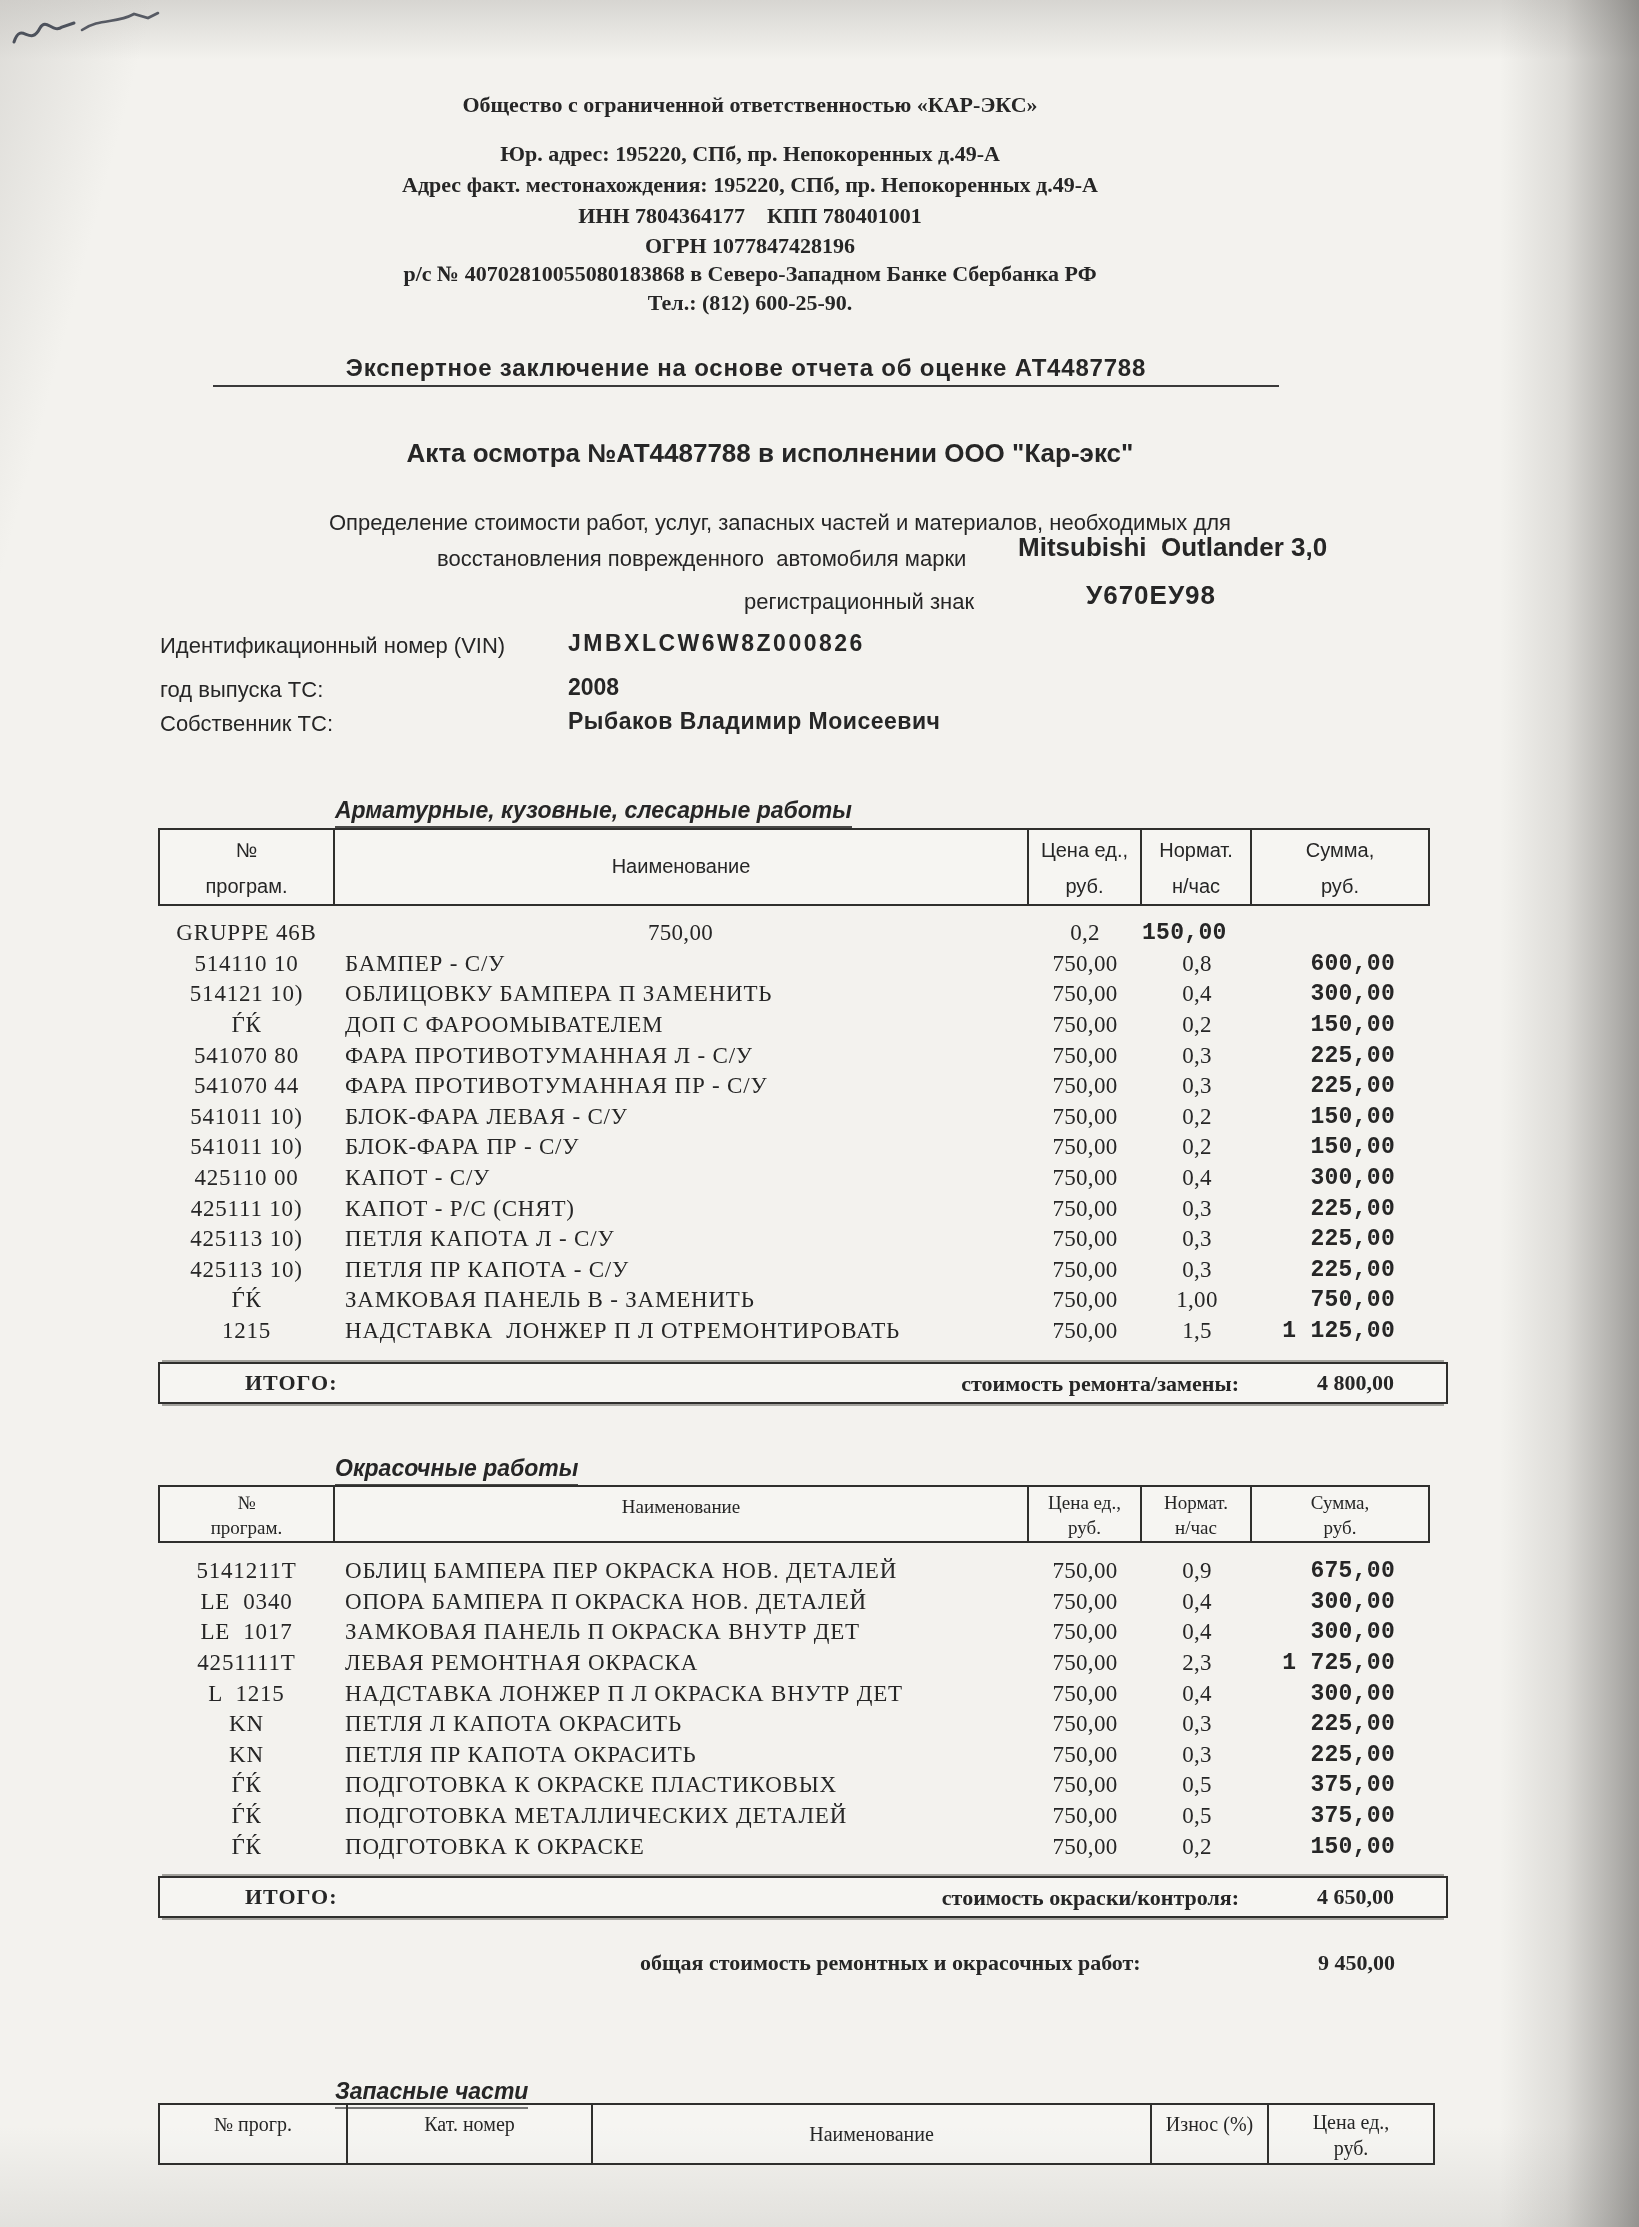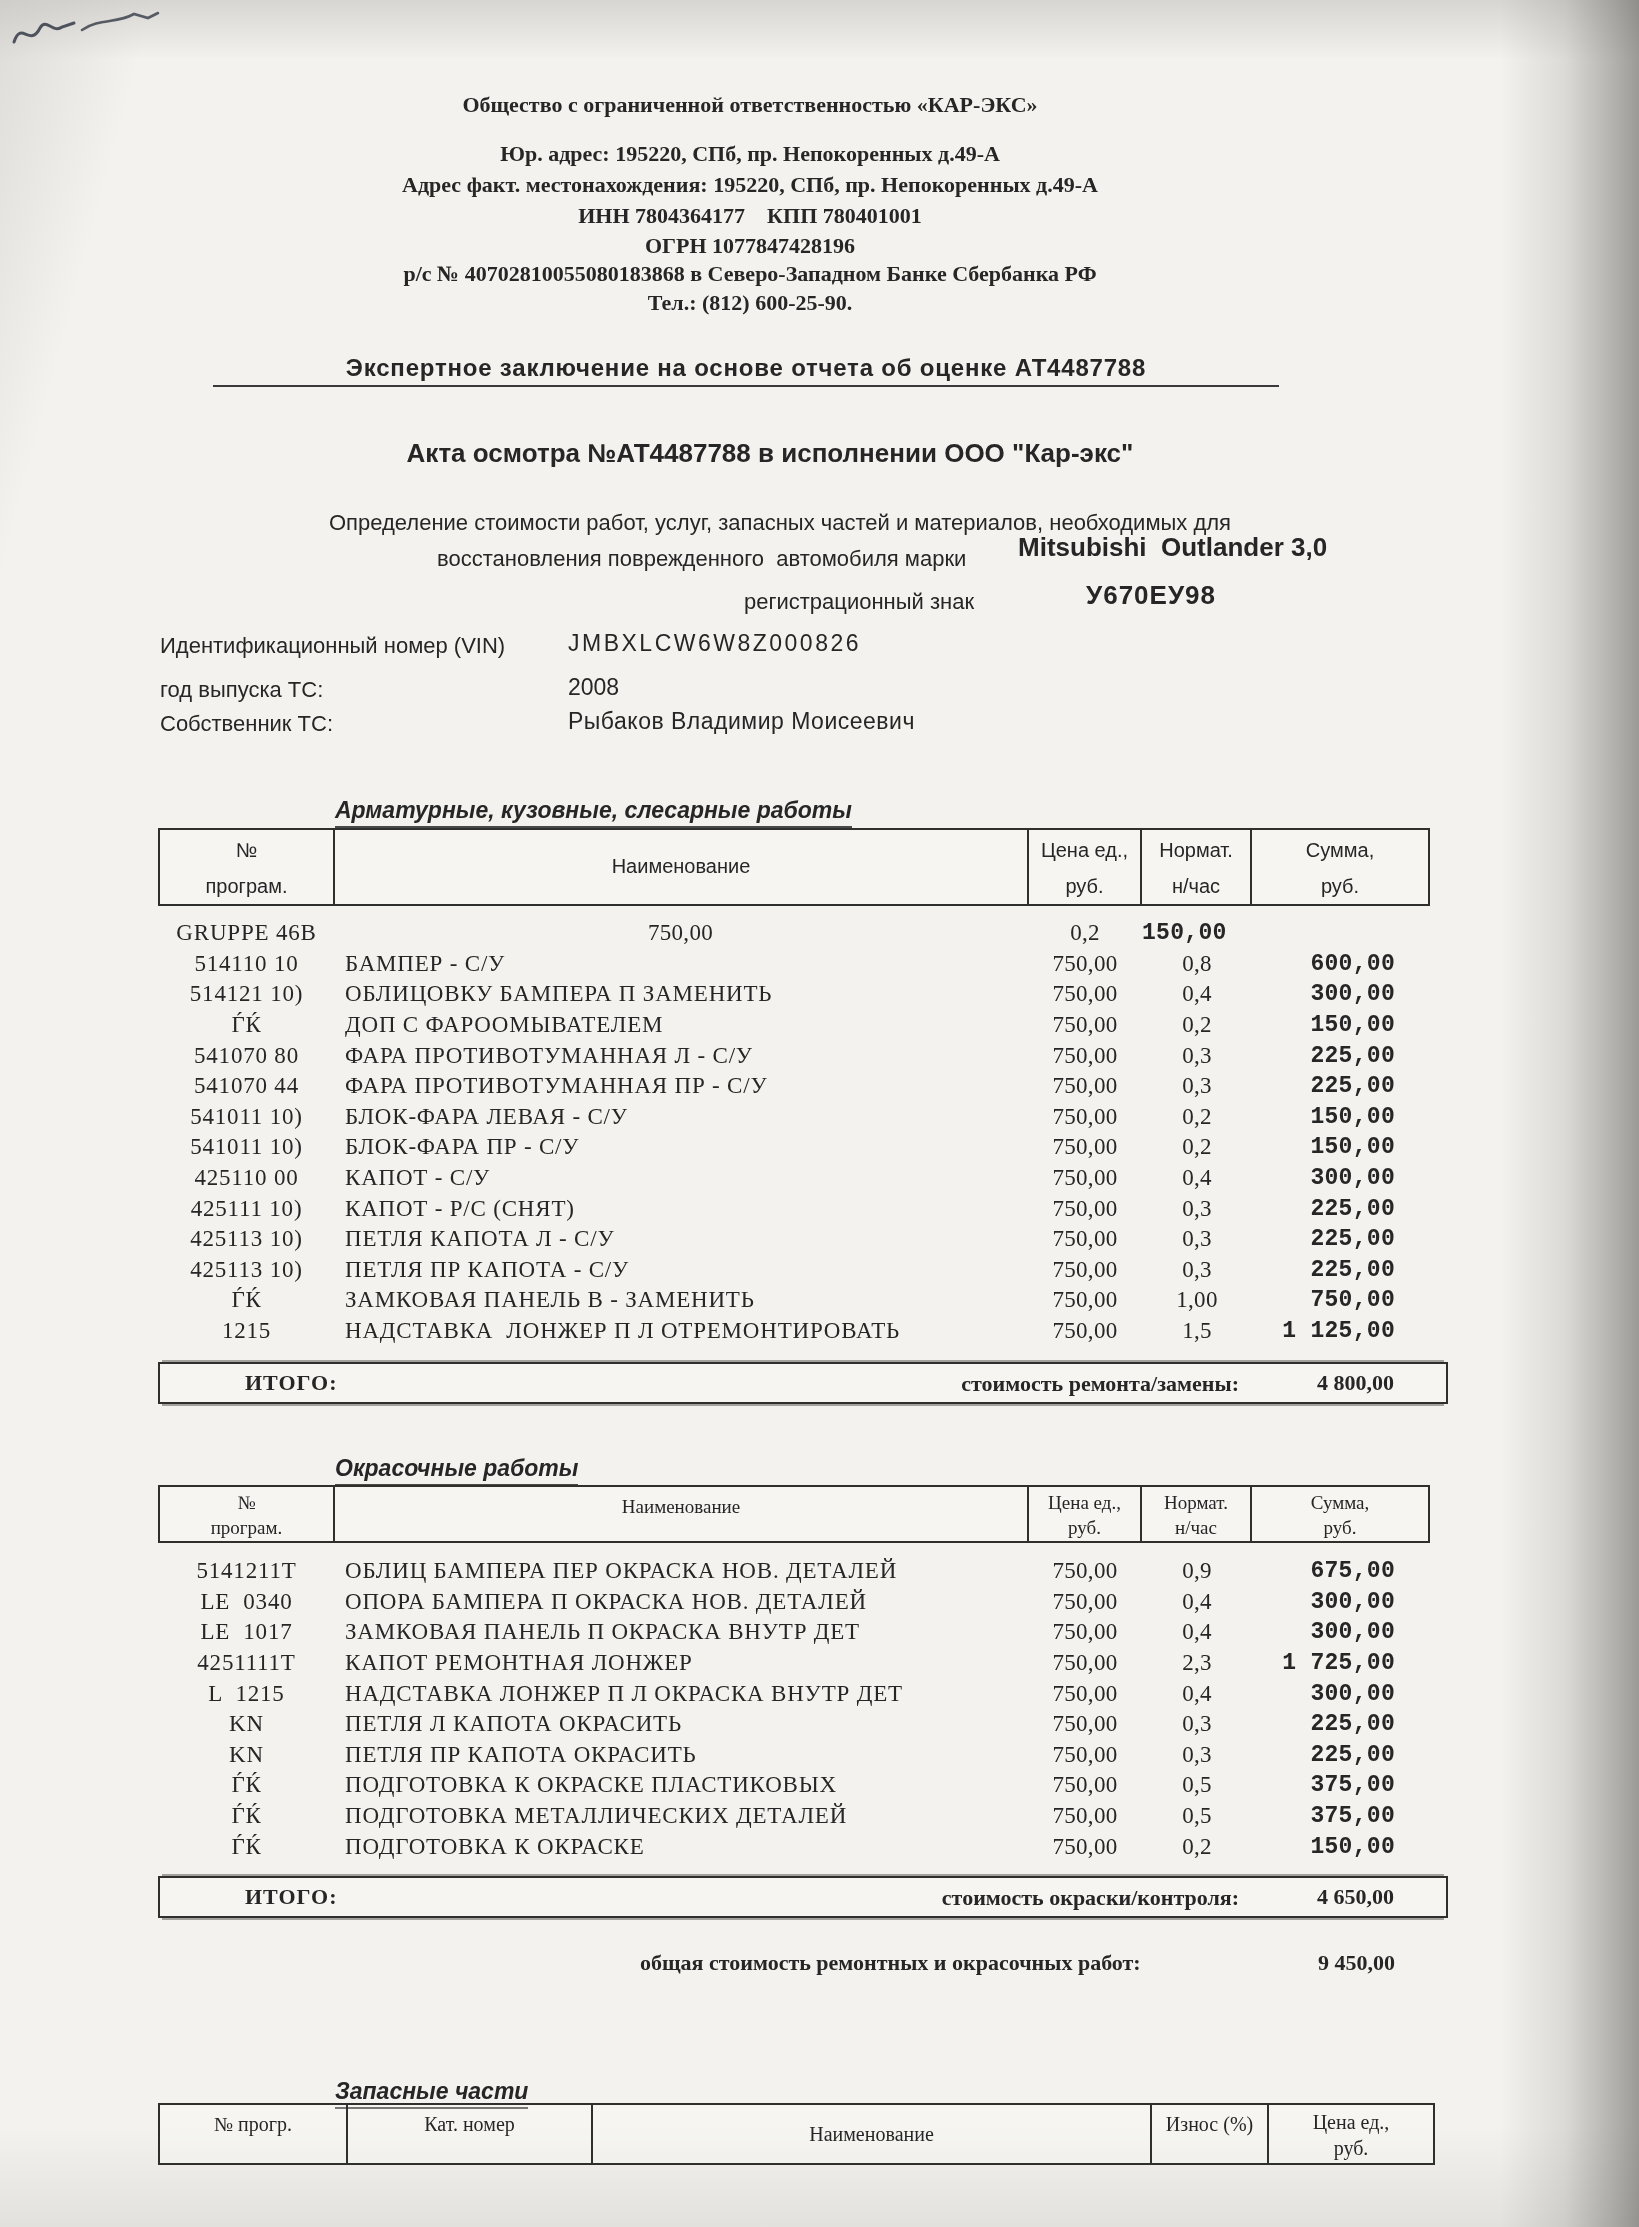--- a/index.html
+++ b/index.html
@@ -25,7 +25,7 @@
   .doc-subtitle{font-size:26px;}
   .purpose{font-size:22px;}
   .veh-label{font-size:22px;}
-  .veh-value{font-size:23px;font-weight:normal;}
+  .veh-value{font-size:23px;font-weight:bold;}
   .section-title{font-size:23px;font-style:italic;border-bottom:2px solid #4a4a48;padding-bottom:2px;}
 
   .thead{

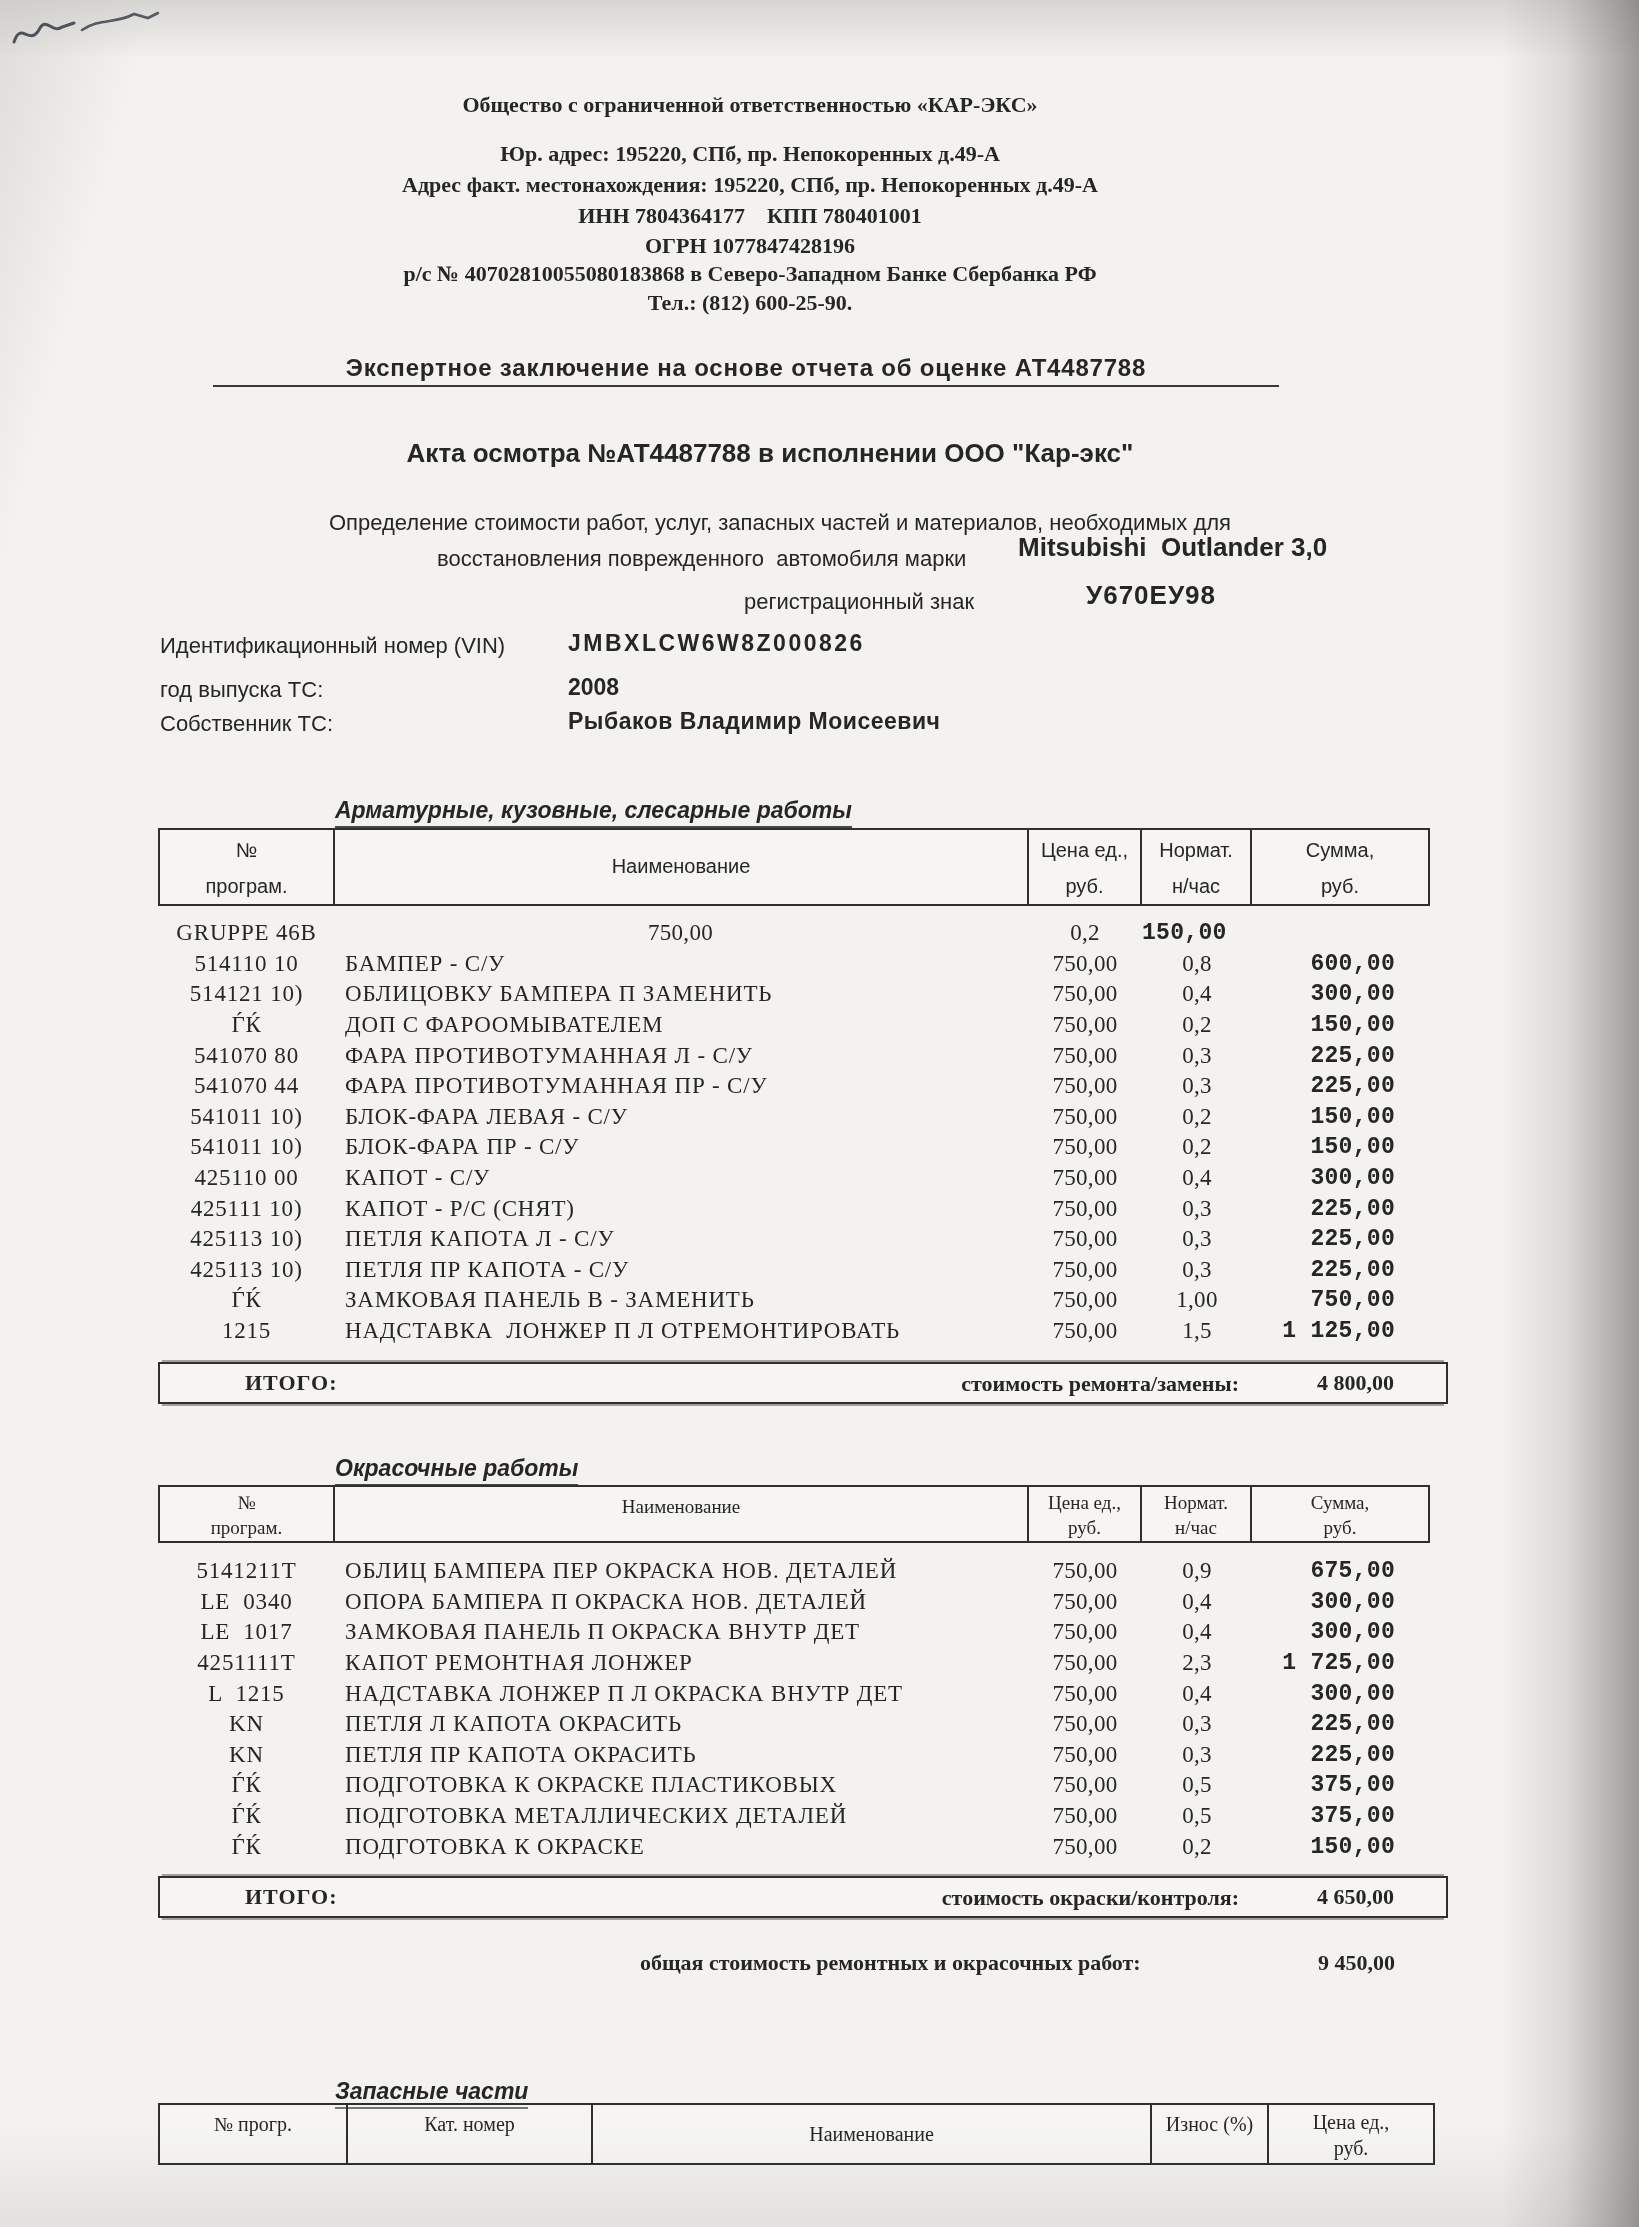--- a/index.html
+++ b/index.html
@@ -261,7 +261,7 @@
       </div>
       <div class="trow">
         <div class="cell c-code">4251111T</div>
-        <div class="cell c-name">КАПОТ РЕМОНТНАЯ ЛОНЖЕР</div>
+        <div class="cell c-name">ЛЕВАЯ РЕМОНТНАЯ ОКРАСКА</div>
         <div class="cell c-price">750,00</div>
         <div class="cell c-hours">2,3</div>
         <div class="cell c-sum">1 725,00</div>

